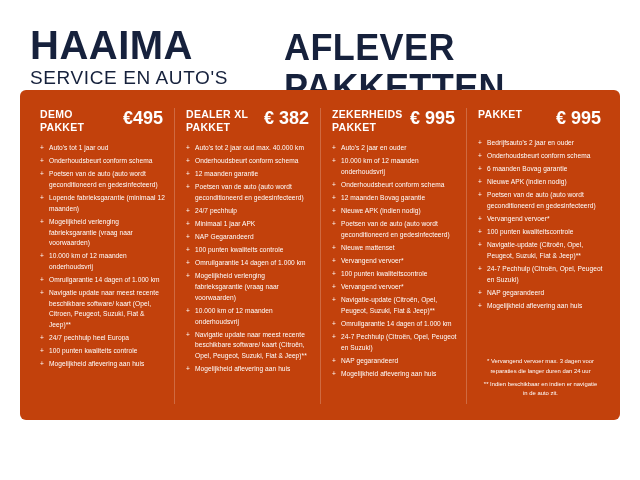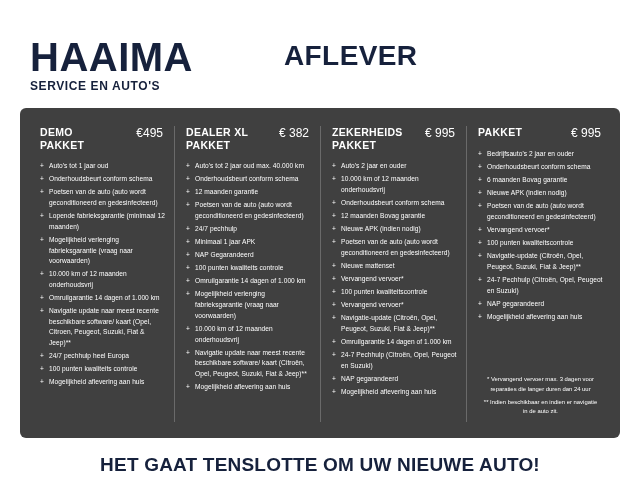--- a/index.html
+++ b/index.html
@@ -14,7 +14,7 @@
     position: relative;
     width: 640px; height: 480px;
     background: #ffffff;
-    padding: 16px 20px;
+    padding: 4px 20px;
   }
 
   

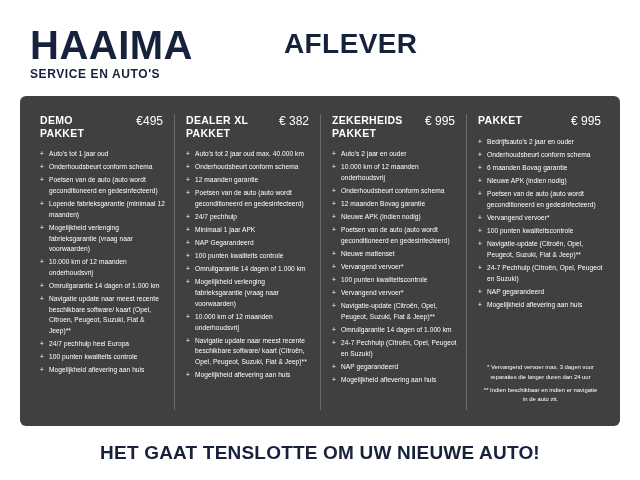--- a/index.html
+++ b/index.html
@@ -48,7 +48,7 @@
     padding-top: 2px;
   }
   .headline-l1, .headline-l2 {
-    font-size: 28px;
+    font-size: 36px;
     font-weight: bold;
     color: #16213c;
     letter-spacing: 0.4px;

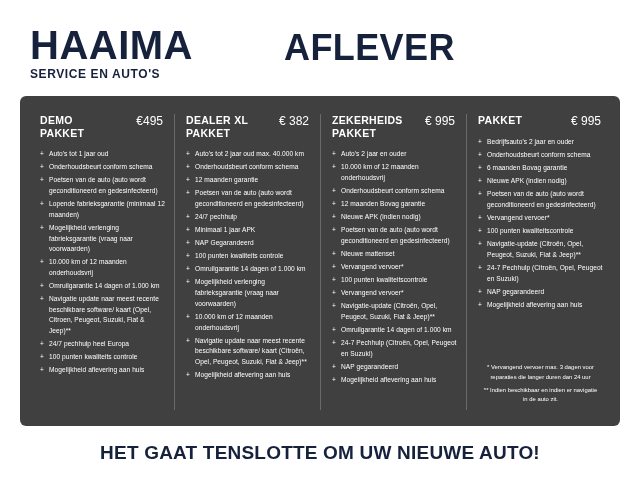--- a/index.html
+++ b/index.html
@@ -37,11 +37,11 @@
     font-family: "Liberation Sans", sans-serif;
   }
   .brand-sub {
-    font-size: 12px;
+    font-size: 19px;
     color: #16213c;
     letter-spacing: 0.6px;
     margin-top: 3px;
-    font-weight: bold;
+    font-weight: normal;
   }
   .headline {
     padding-left: 6px;

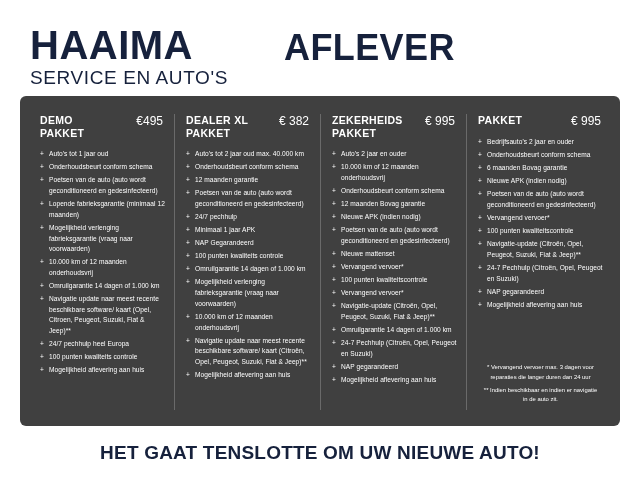--- a/index.html
+++ b/index.html
@@ -155,6 +155,7 @@
     </div>
     <div class="headline">
       <div class="headline-l1">AFLEVER</div>
+      <div class="headline-l2">PAKKETTEN</div>
     </div>
   </div>
 

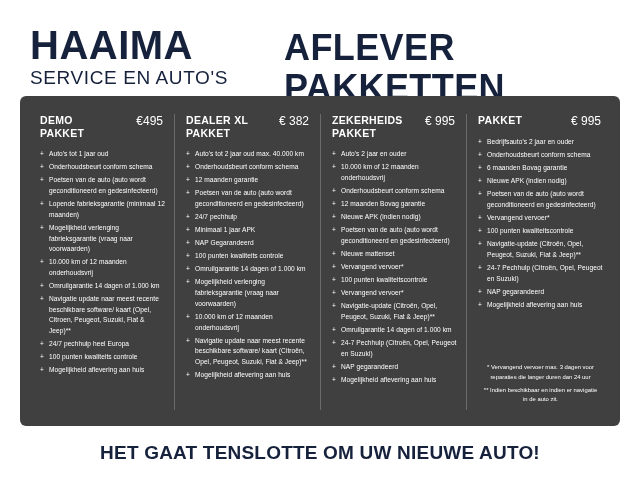--- a/index.html
+++ b/index.html
@@ -58,9 +58,8 @@
   
   .panel {
     position: relative;
-    background: #404040;
+    background: #c2410c;
     border-radius: 6px;
-    margin-top: 6px;
     height: 330px;
     display: flex;
     padding: 12px 8px 10px 8px;

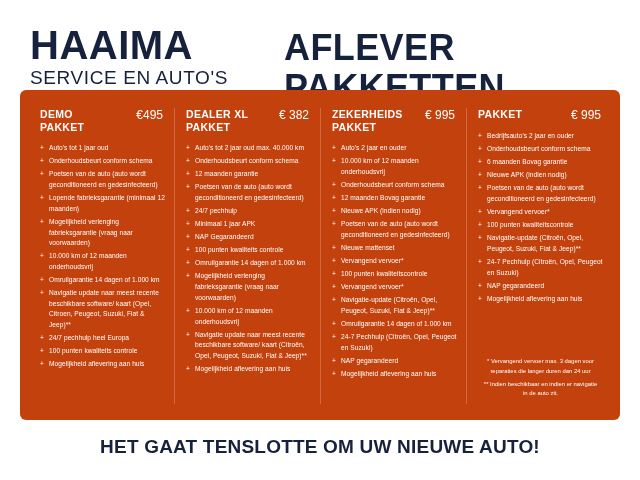--- a/index.html
+++ b/index.html
@@ -92,8 +92,8 @@
     text-transform: uppercase;
   }
   .col-price {
-    font-size: 12px;
-    font-weight: normal;
+    font-size: 18px;
+    font-weight: bold;
     white-space: nowrap;
     padding-top: 0px;
   }

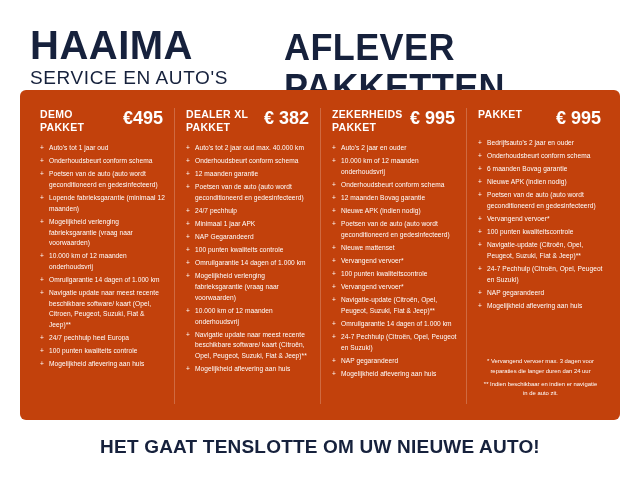--- a/index.html
+++ b/index.html
@@ -263,7 +263,6 @@
 
   </div>
 
-  <div class="footer">HET GAAT TENSLOTTE OM UW NIEUWE AUTO!</div>
 
 </div>
 

